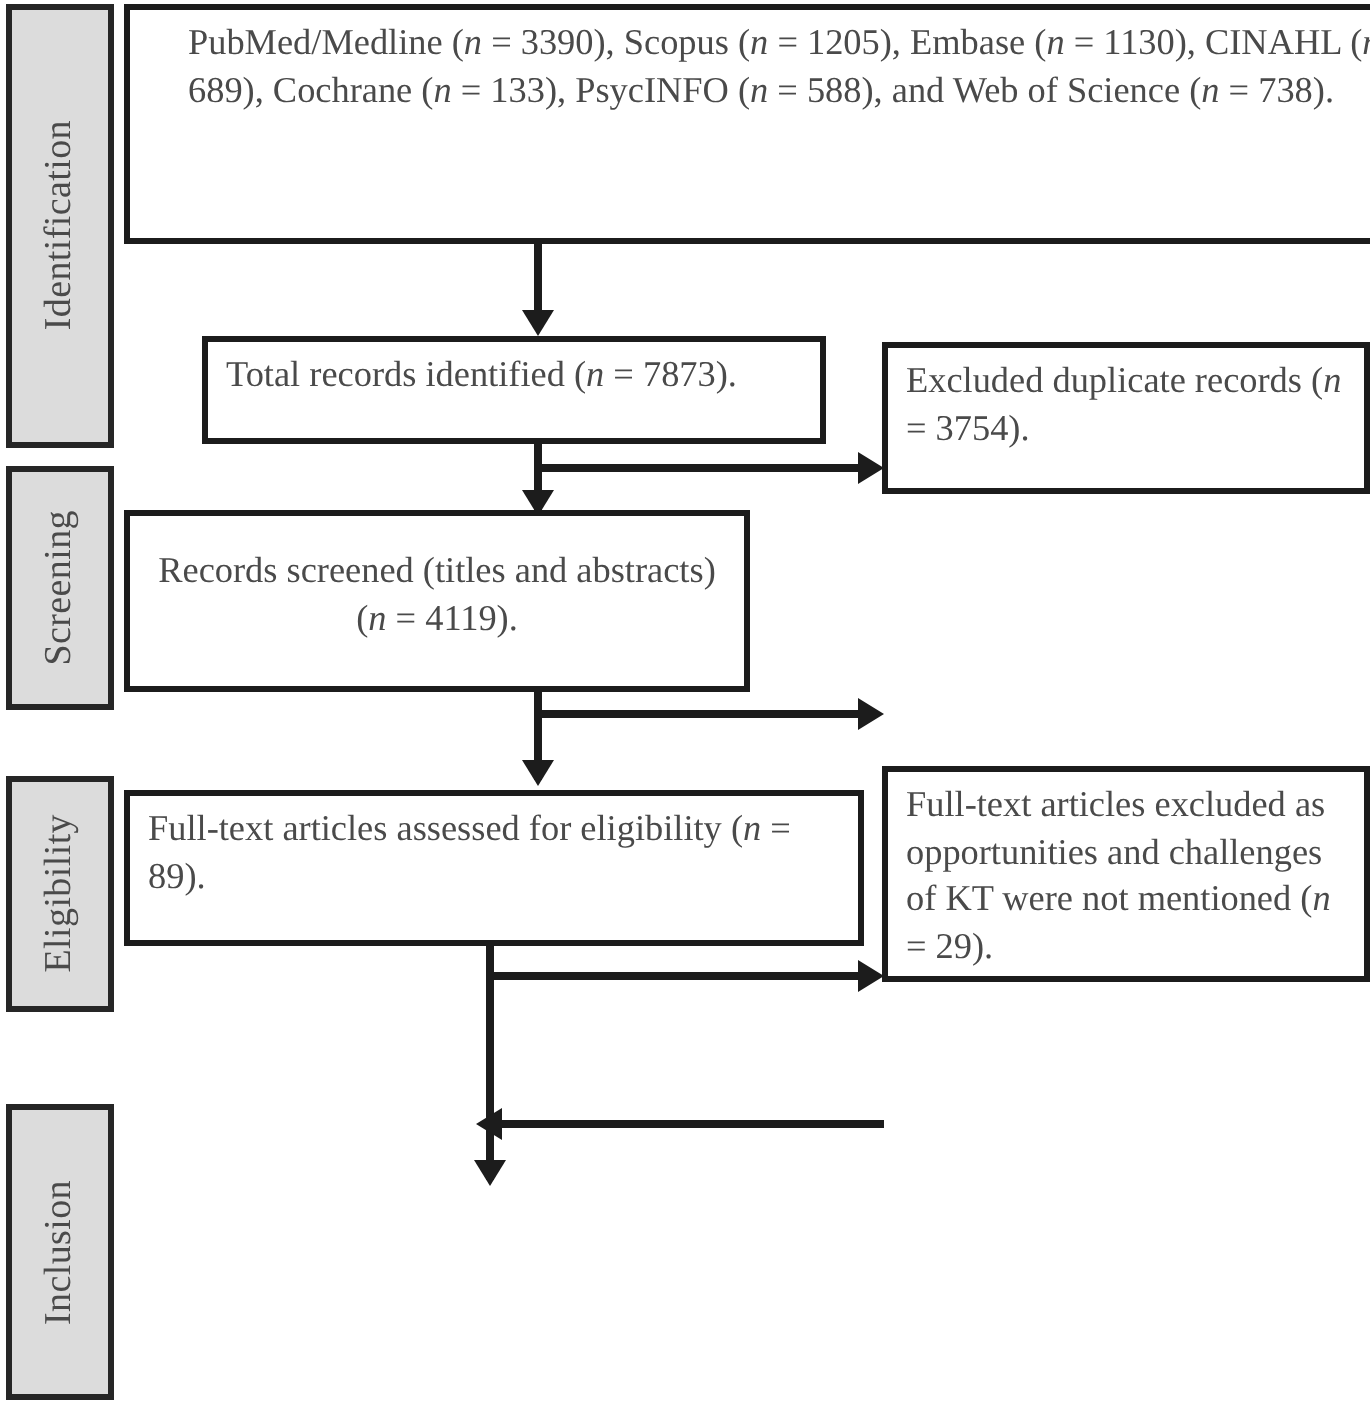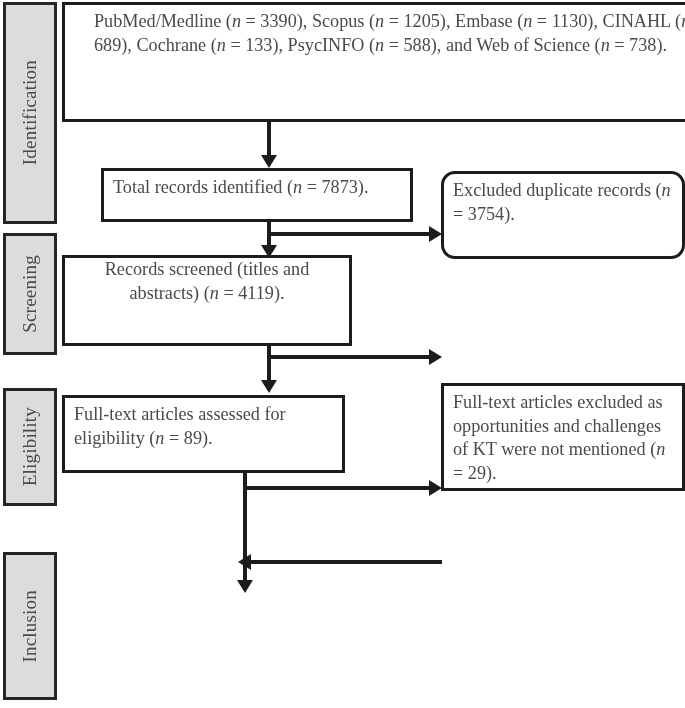--- a/index.html
+++ b/index.html
@@ -128,7 +128,7 @@
     <span>Total records identified (<span class="n">n</span> = 7873).</span>
   </div>
 
-  <div class="box left" style="left:441px; top:171px; width:244px; height:88px;border-radius:14px;">
+  <div class="box left" style="left:441px; top:171px; width:244px; height:76px;">
     <span>Excluded duplicate records (<span class="n">n</span> = 3754).</span>
   </div>
 

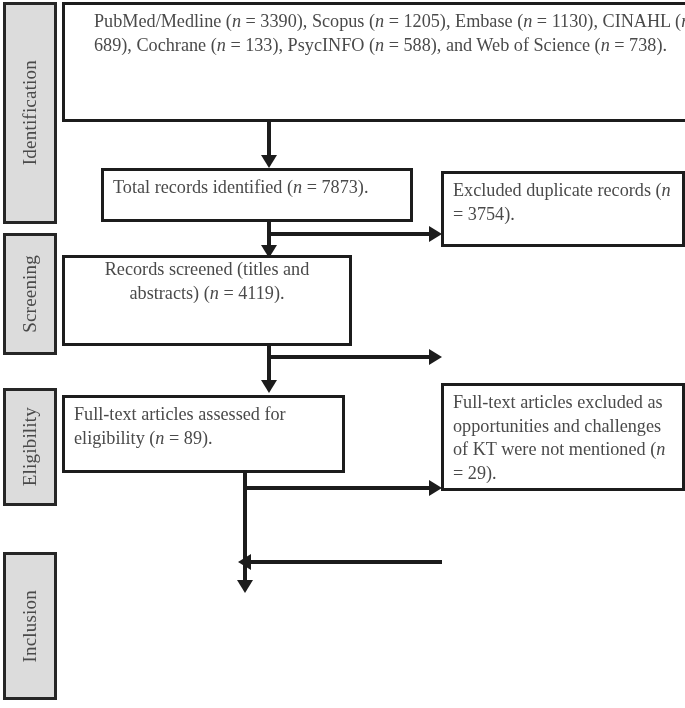--- a/index.html
+++ b/index.html
@@ -132,7 +132,7 @@
     <span>Excluded duplicate records (<span class="n">n</span> = 3754).</span>
   </div>
 
-  <div class="box center" style="left:62px; top:255px; width:290px; height:91px; padding-top:0;">
+  <div class="box center" style="left:62px; top:255px; width:313px; height:91px; padding-top:16px;">
     <span>Records screened (titles and abstracts) (<span class="n">n</span> = 4119).</span>
   </div>
 

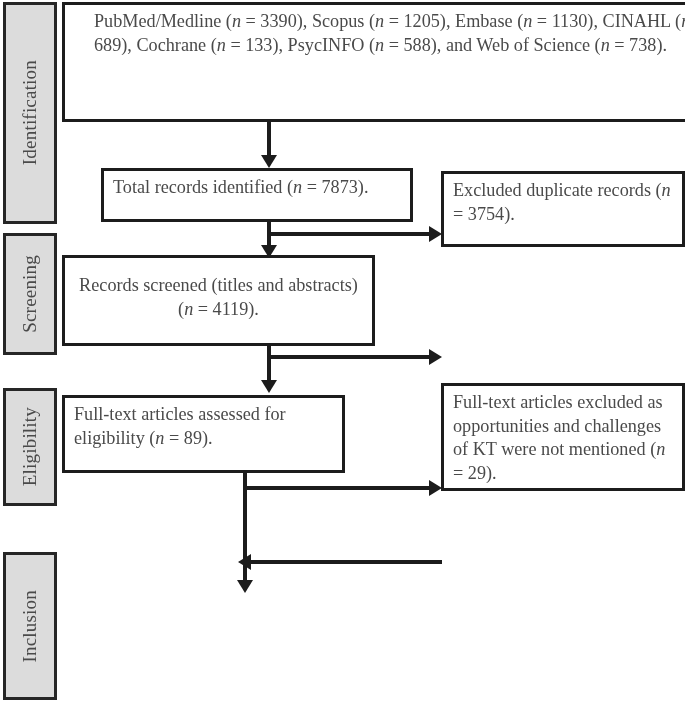--- a/index.html
+++ b/index.html
@@ -137,7 +137,7 @@
   </div>
 
 
-  <div class="box left" style="left:62px; top:395px; width:283px; height:78px;">
+  <div class="box left" style="left:62px; top:395px; width:370px; height:78px;">
     <span>Full-text articles assessed for eligibility (<span class="n">n</span> = 89).</span>
   </div>
 

